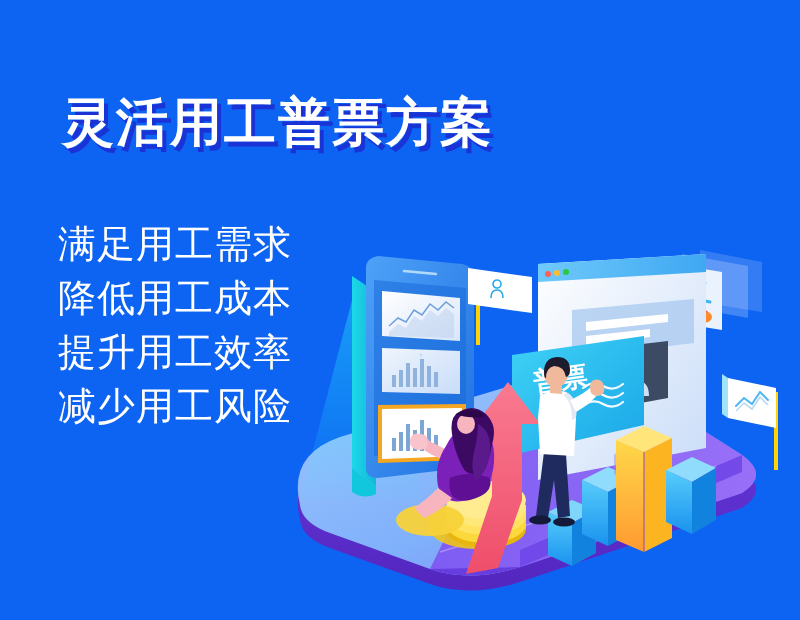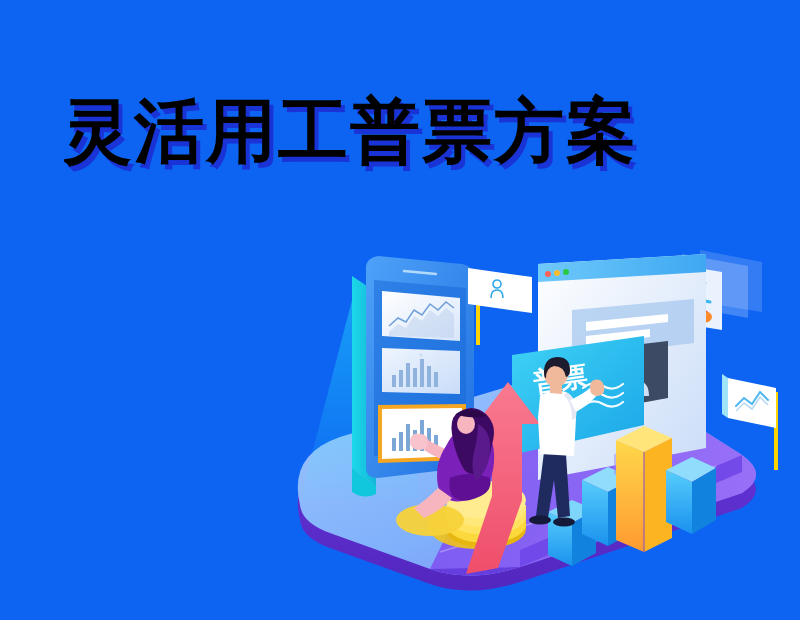--- a/index.html
+++ b/index.html
@@ -19,10 +19,10 @@
   #headline {
     position:absolute;
     left:62px; top:96px;
-    font-size:70px;
+    font-size:52px;
     font-weight:bold;
     letter-spacing:2px;
-    color:#000000;
+    color:#ffffff;
     text-shadow:4px 5px 0 #1a33d6;
     white-space:nowrap;
     line-height:1;

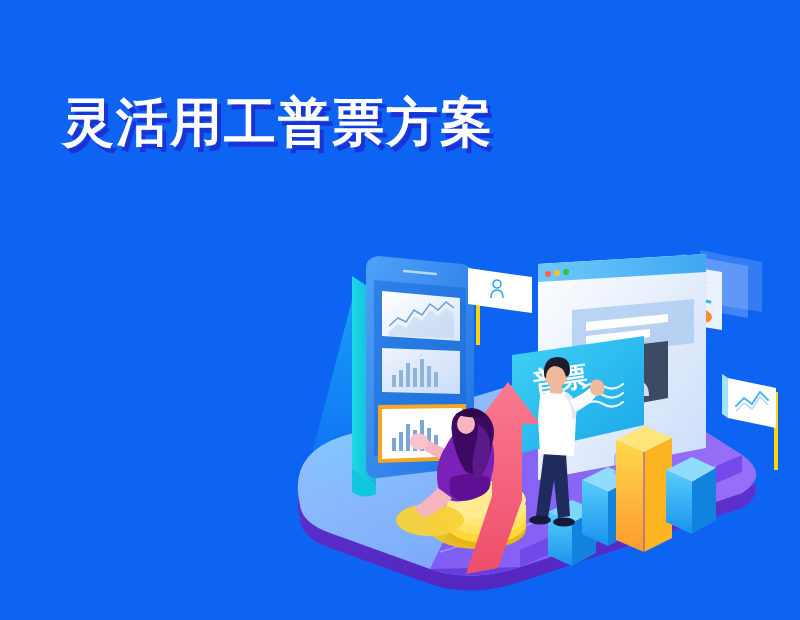--- a/index.html
+++ b/index.html
@@ -333,6 +333,12 @@
 
   <h1 id="headline">灵活用工普票方案</h1>
 
+  <div id="bullets">
+    <div class="bullet">满足用工需求</div>
+    <div class="bullet">降低用工成本</div>
+    <div class="bullet">提升用工效率</div>
+    <div class="bullet">减少用工风险</div>
+  </div>
 
 </div>
 

